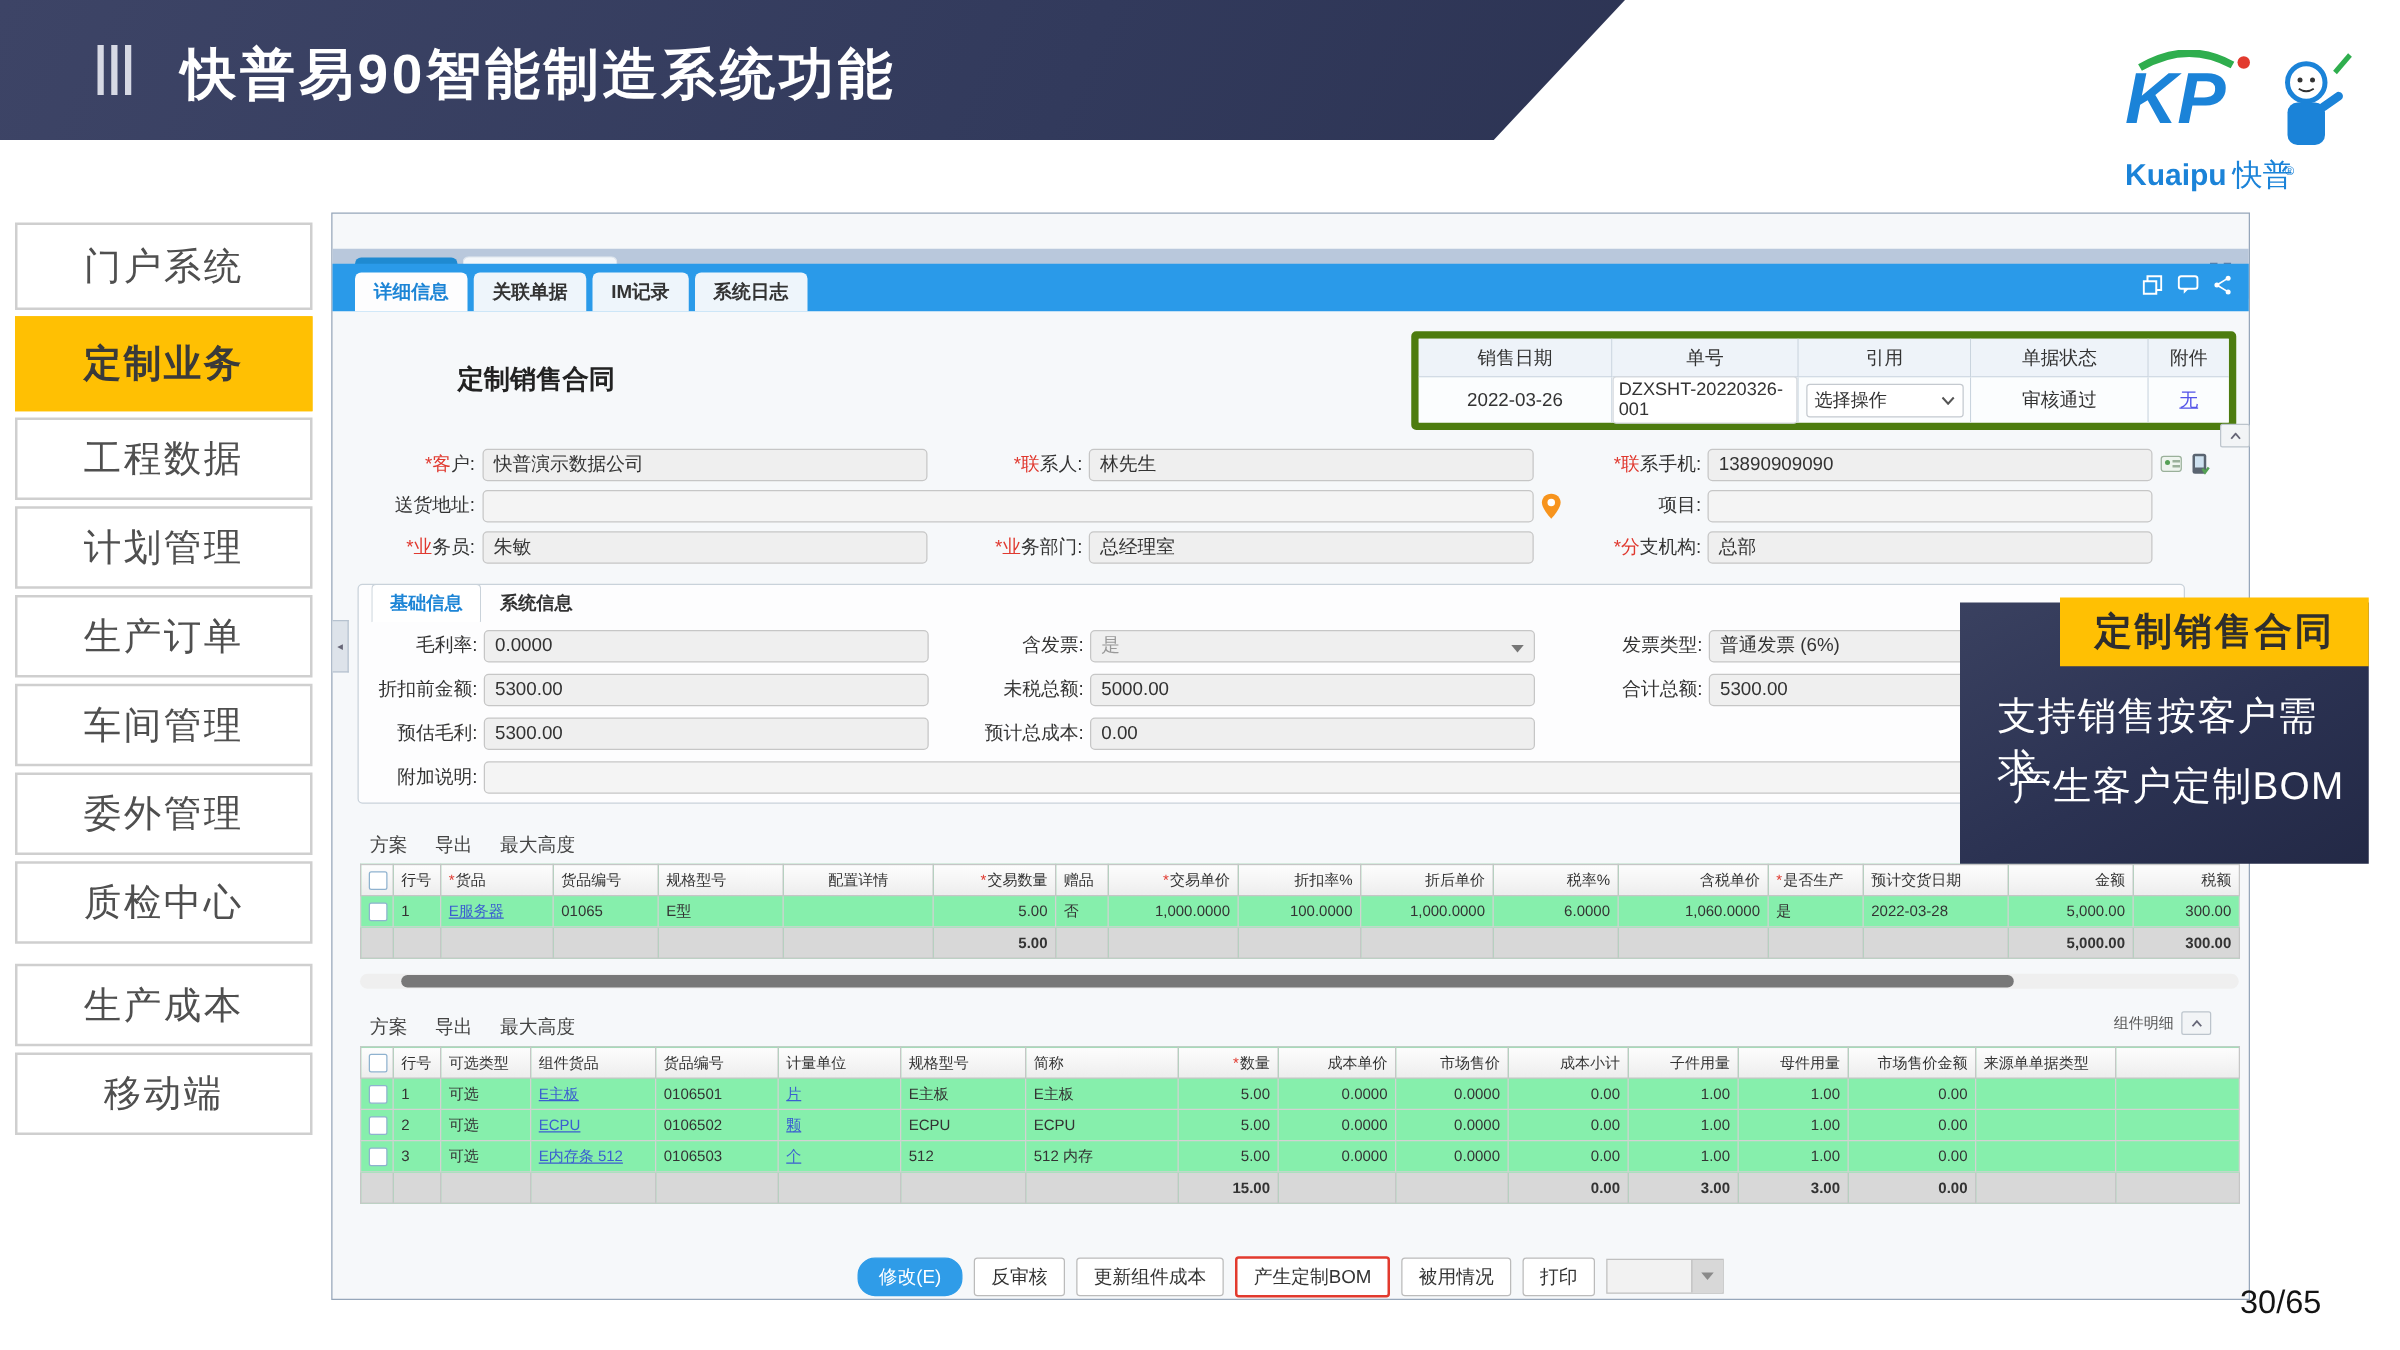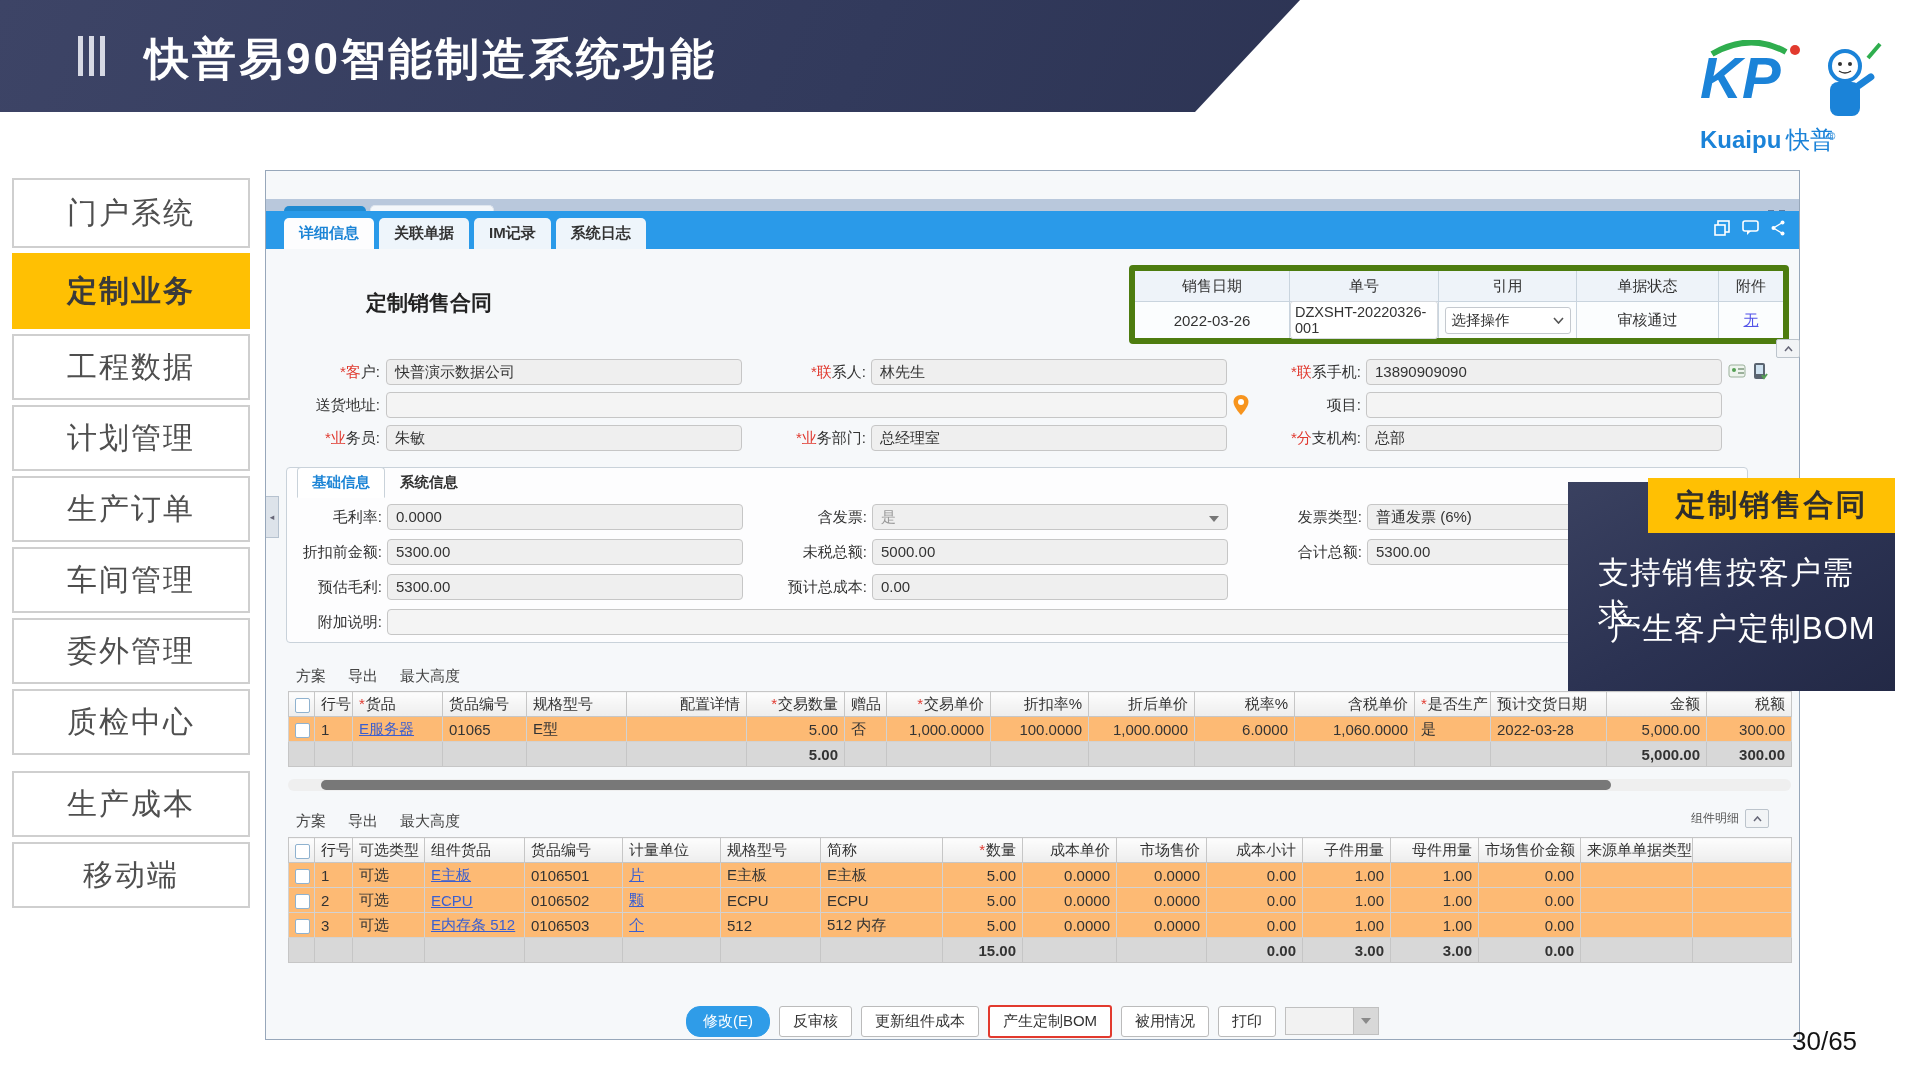--- a/index.html
+++ b/index.html
@@ -102,7 +102,7 @@
   .tbl-toolbar span{cursor:pointer;}
   .panel-label{position:absolute;right:30px;display:flex;align-items:center;gap:6px;font-size:12px;color:#555;}
   .grid{position:absolute;left:22px;width:1503px;border-collapse:collapse;table-layout:fixed;
-        background:#fdba74;font-size:15px;color:#333;}
+        background:#86efac;font-size:12px;color:#333;}
   .grid th,.grid td{border:1px solid #d2d2d2;height:25px;padding:0 6px;overflow:hidden;white-space:nowrap;box-sizing:border-box;}
   .grid th{background:linear-gradient(#fdfdfd,#ededed);font-weight:normal;border-color:#c6c6c6;}
   .grid tr.summary td{background:#d8d8d8;font-weight:bold;border-color:#c6c6c6;}

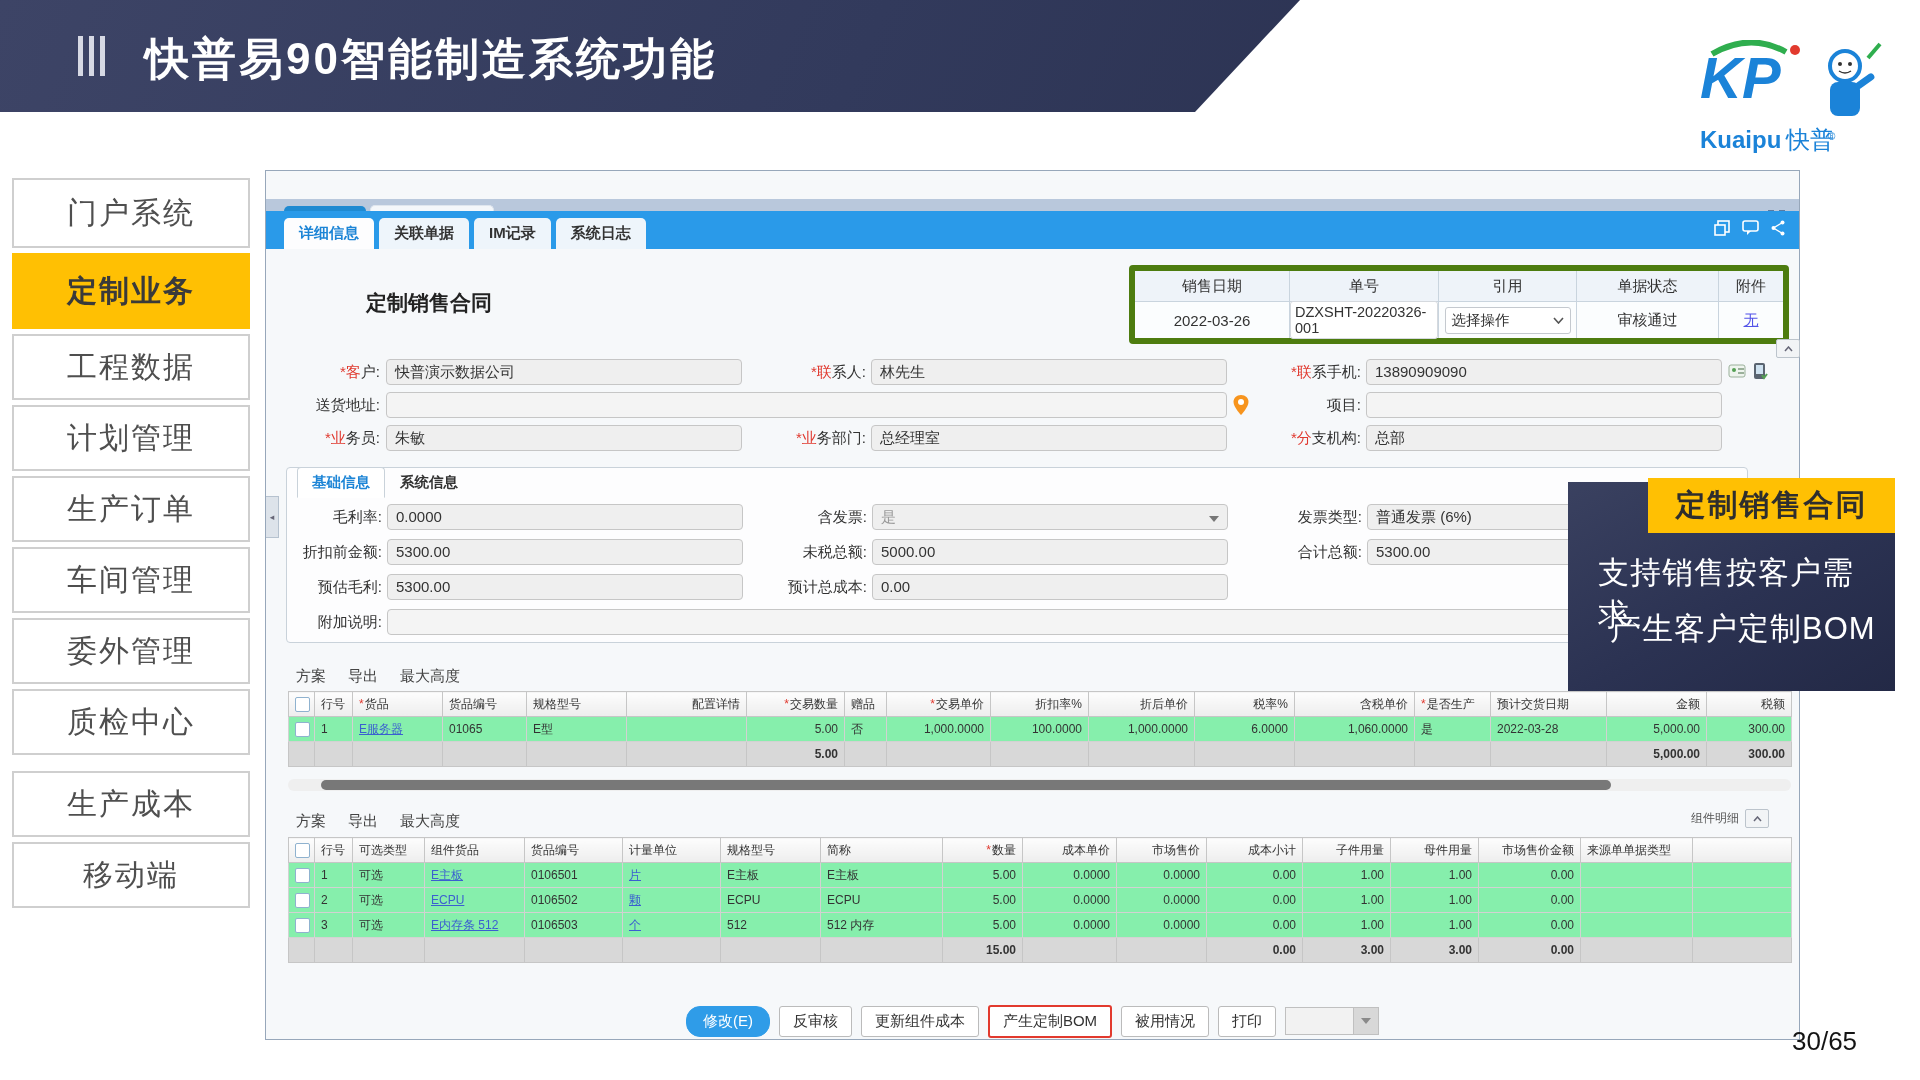--- a/index.html
+++ b/index.html
@@ -359,7 +359,7 @@
             <th style="text-align: left;"><span class="star">*</span>货品</th>
             <th style="text-align: left;">货品编号</th>
             <th style="text-align: left;">规格型号</th>
-            <th style="text-align: right;">配置详情</th>
+            <th style="text-align: center;">配置详情</th>
             <th style="text-align: right;"><span class="star">*</span>交易数量</th>
             <th style="text-align: left;">赠品</th>
             <th style="text-align: right;"><span class="star">*</span>交易单价</th>

